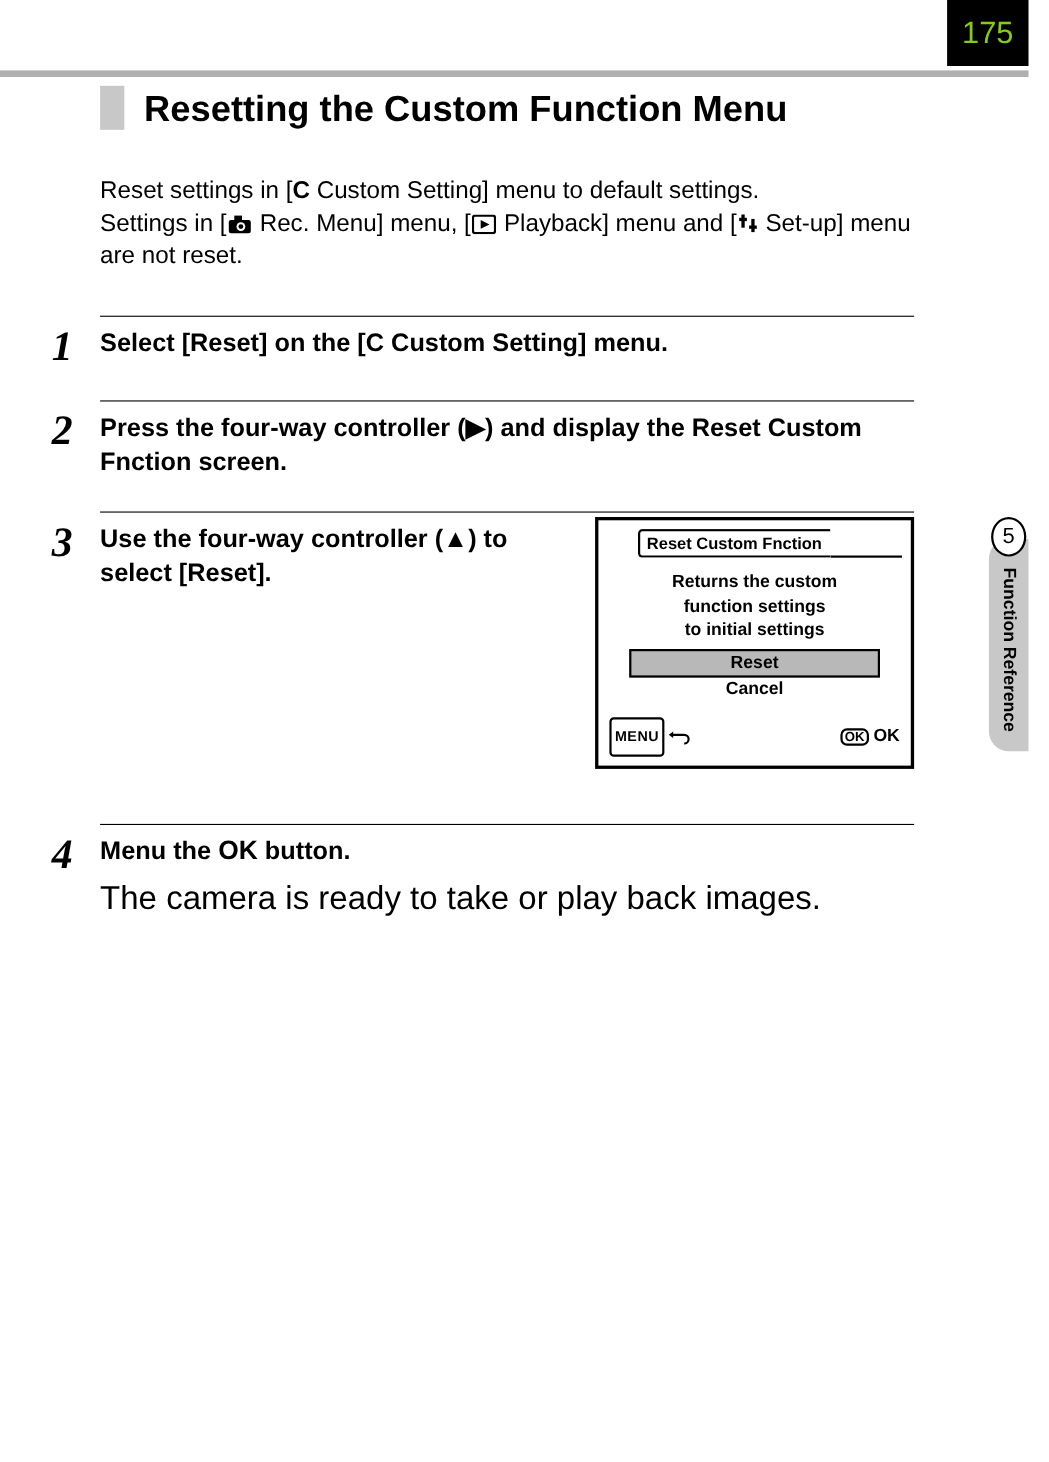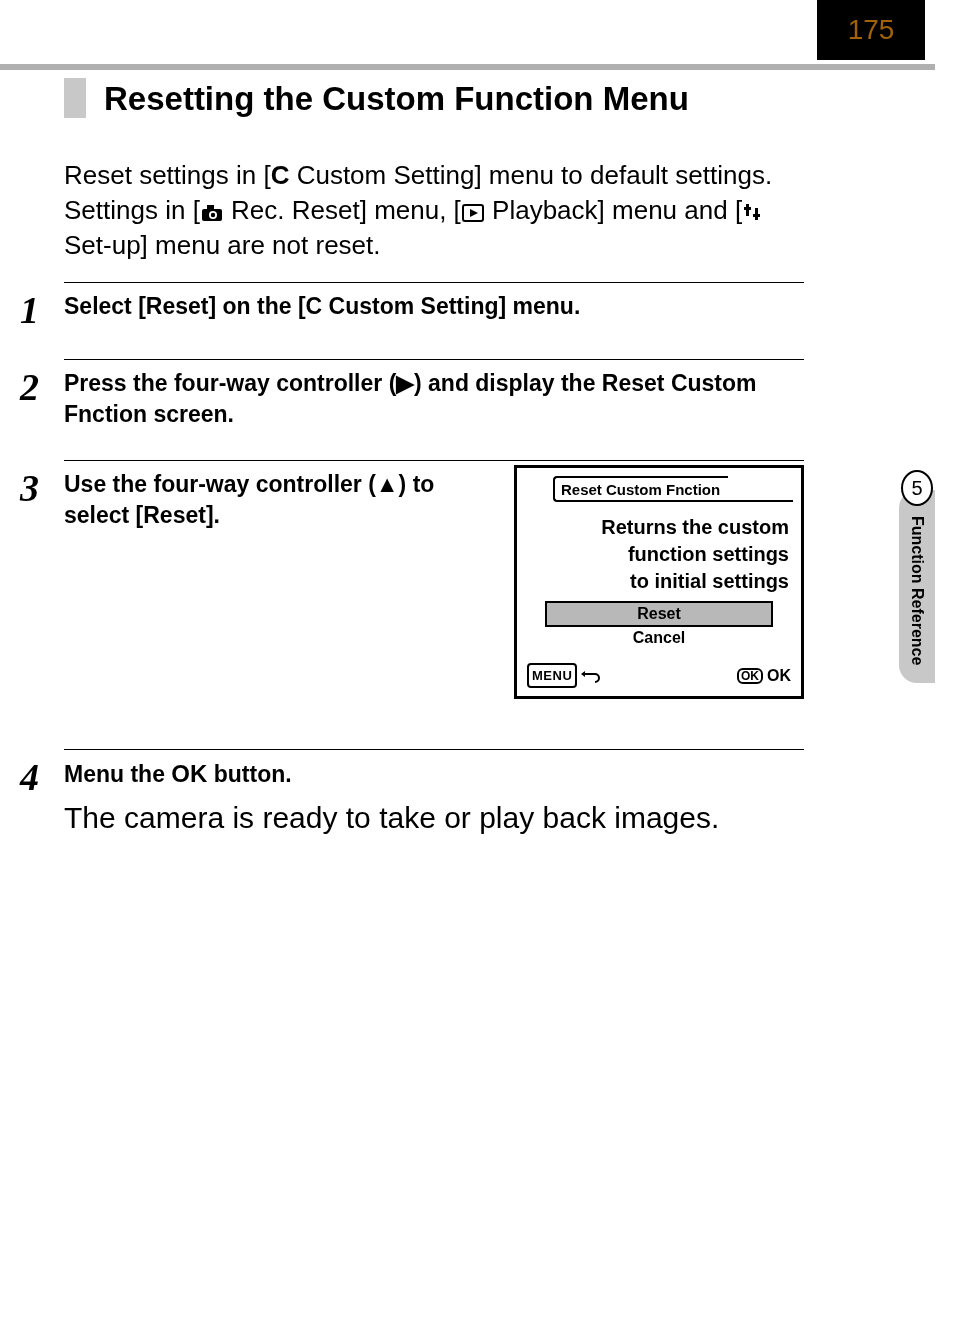--- a/index.html
+++ b/index.html
@@ -18,11 +18,11 @@
   .page-number-box {
     position: absolute;
     top: 0;
-    right: 29px;
-    width: 108px;
+    right: 19px;
+    width: 74px;
     height: 60px;
     background: #000;
-    color: #a16207;
+    color: #84cc16;
     font-size: 28px;
     display: flex;
     align-items: center;

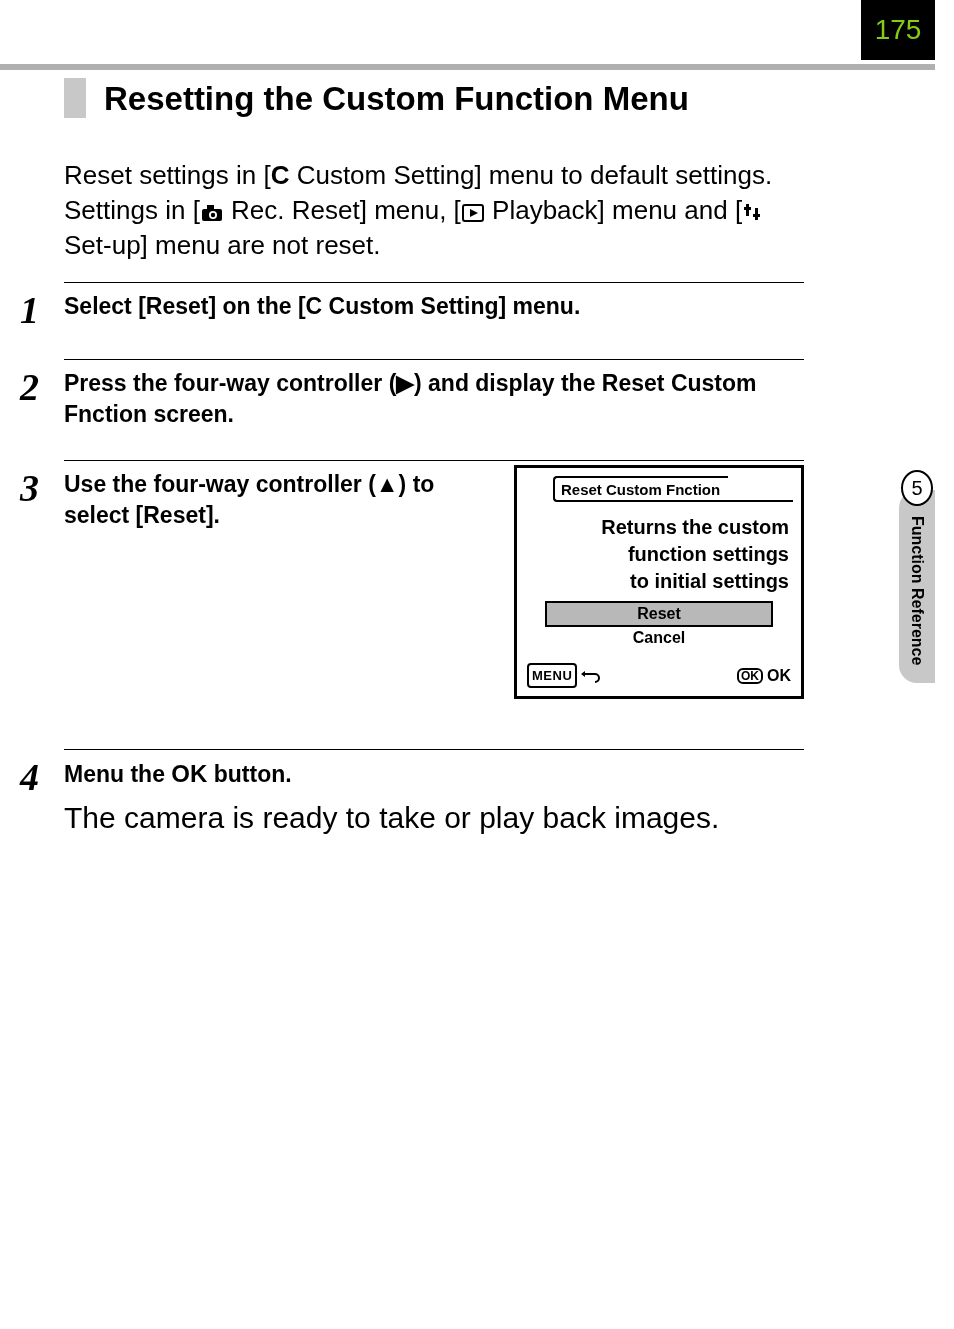--- a/index.html
+++ b/index.html
@@ -39,7 +39,7 @@
   .main {
     position: absolute;
     top: 78px;
-    left: 64px;
+    left: 91px;
     width: 740px;
   }
   .heading-row {

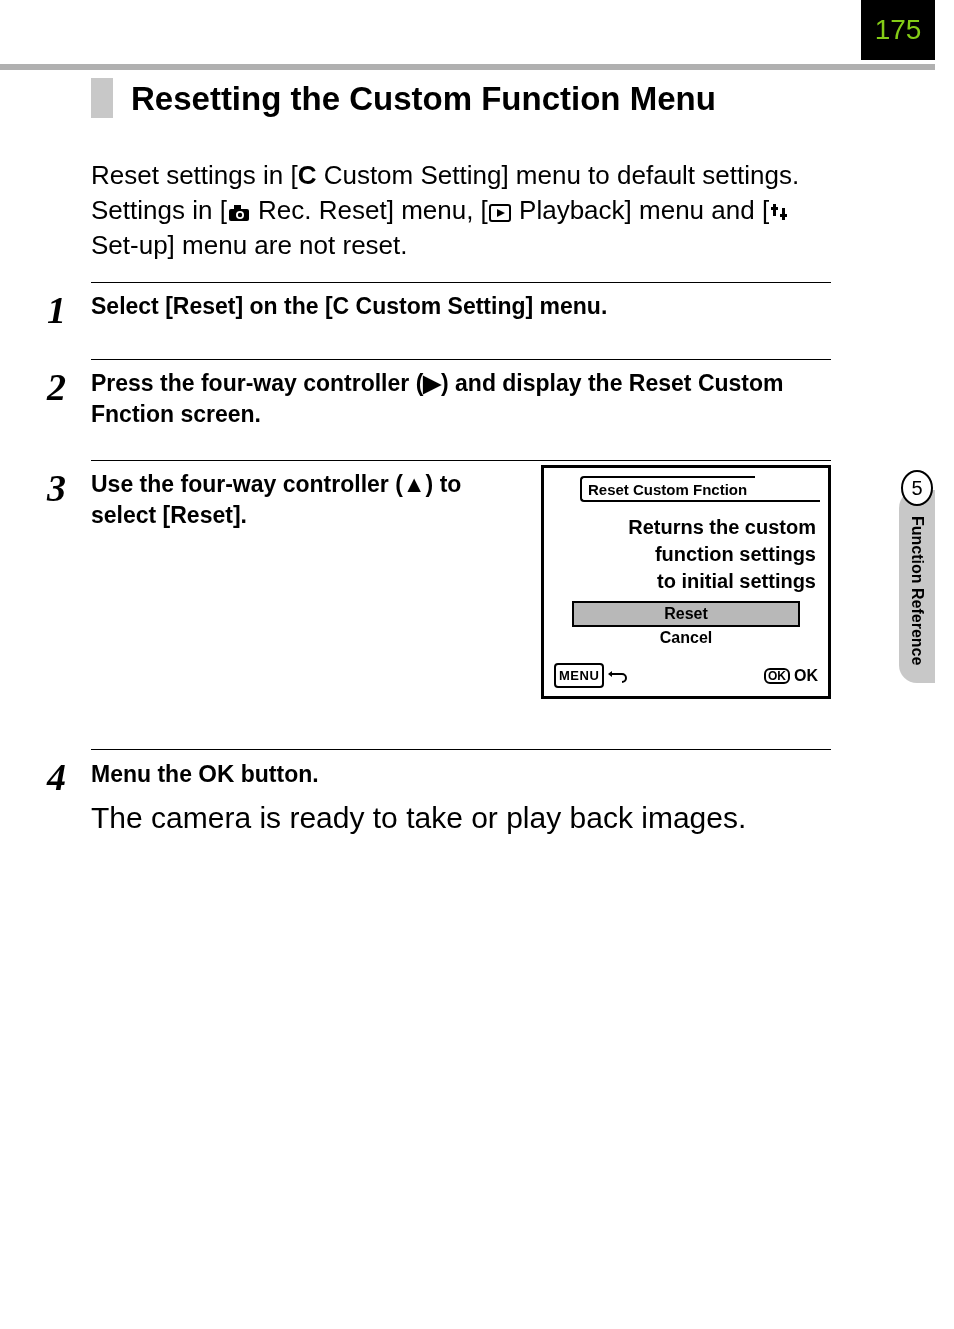--- a/index.html
+++ b/index.html
@@ -58,9 +58,9 @@
     padding-top: 2px;
   }
   .intro {
-    font-size: 26px;
+    font-size: 22px;
     line-height: 1.35;
-    margin-bottom: 19px;
+    margin-bottom: 40px;
   }
   .step {
     border-top: 1.5px solid #000;

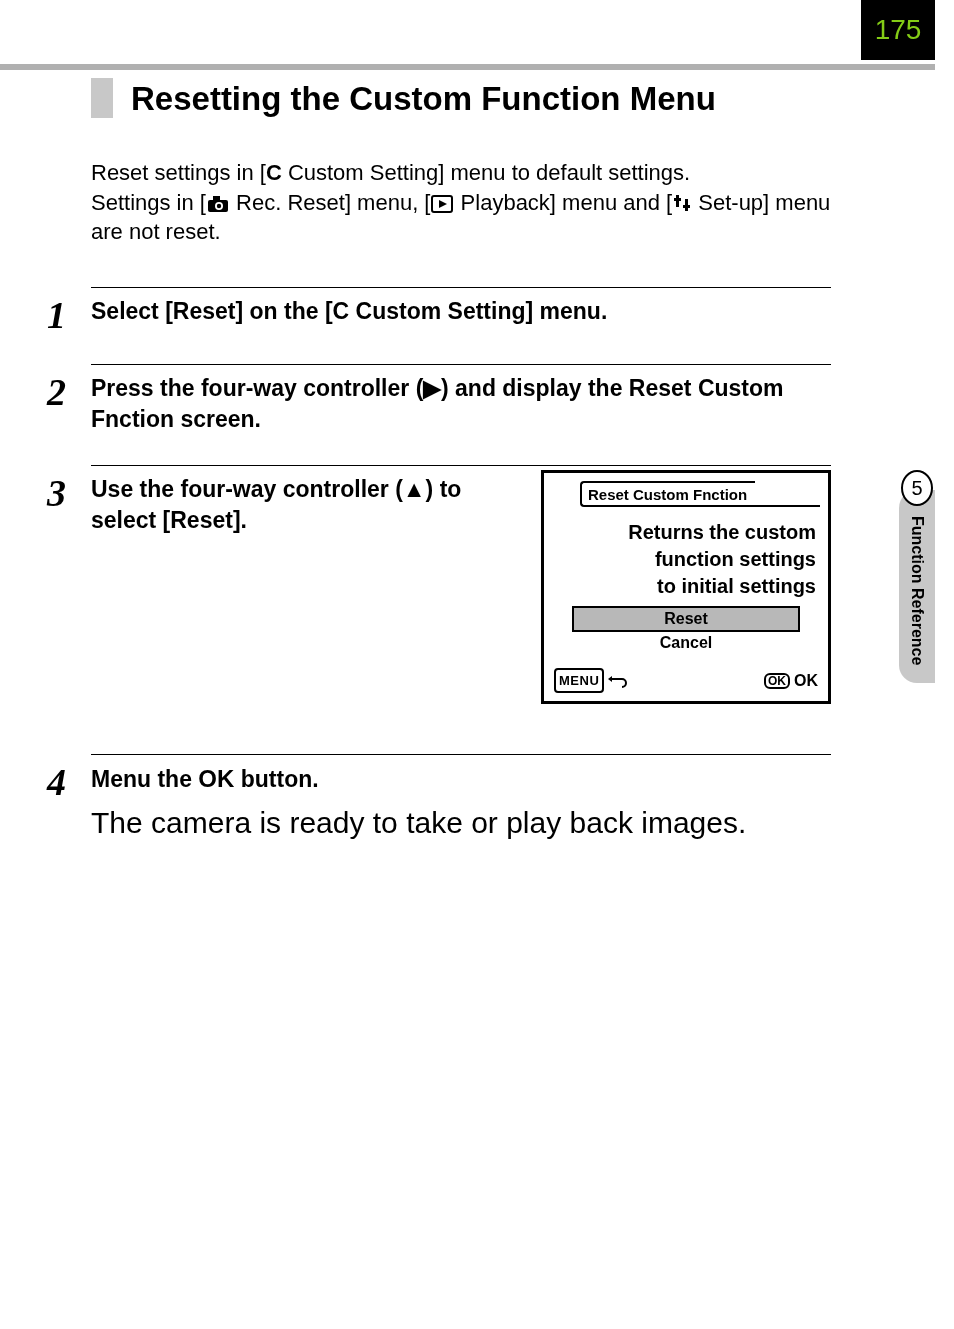--- a/index.html
+++ b/index.html
@@ -280,7 +280,7 @@
         <rect x="6" y="1" width="7" height="5" fill="#000"></rect>
         <circle cx="12" cy="11" r="4" fill="#fff"></circle>
         <circle cx="12" cy="11" r="2.2" fill="#000"></circle>
-      </svg><span> Rec. Reset] menu, [</span><svg class="inline-icon" width="22" height="18" viewBox="0 0 22 18">
+      </svg><span> Rec. Menu] menu, [</span><svg class="inline-icon" width="22" height="18" viewBox="0 0 22 18">
         <rect x="1" y="1" width="20" height="16" rx="2" fill="none" stroke="#000" stroke-width="2"></rect>
         <polygon points="8,5 16,9 8,13" fill="#000"></polygon>
       </svg><span> Playback] menu and [</span><svg class="inline-icon" width="18" height="20" viewBox="0 0 18 20">

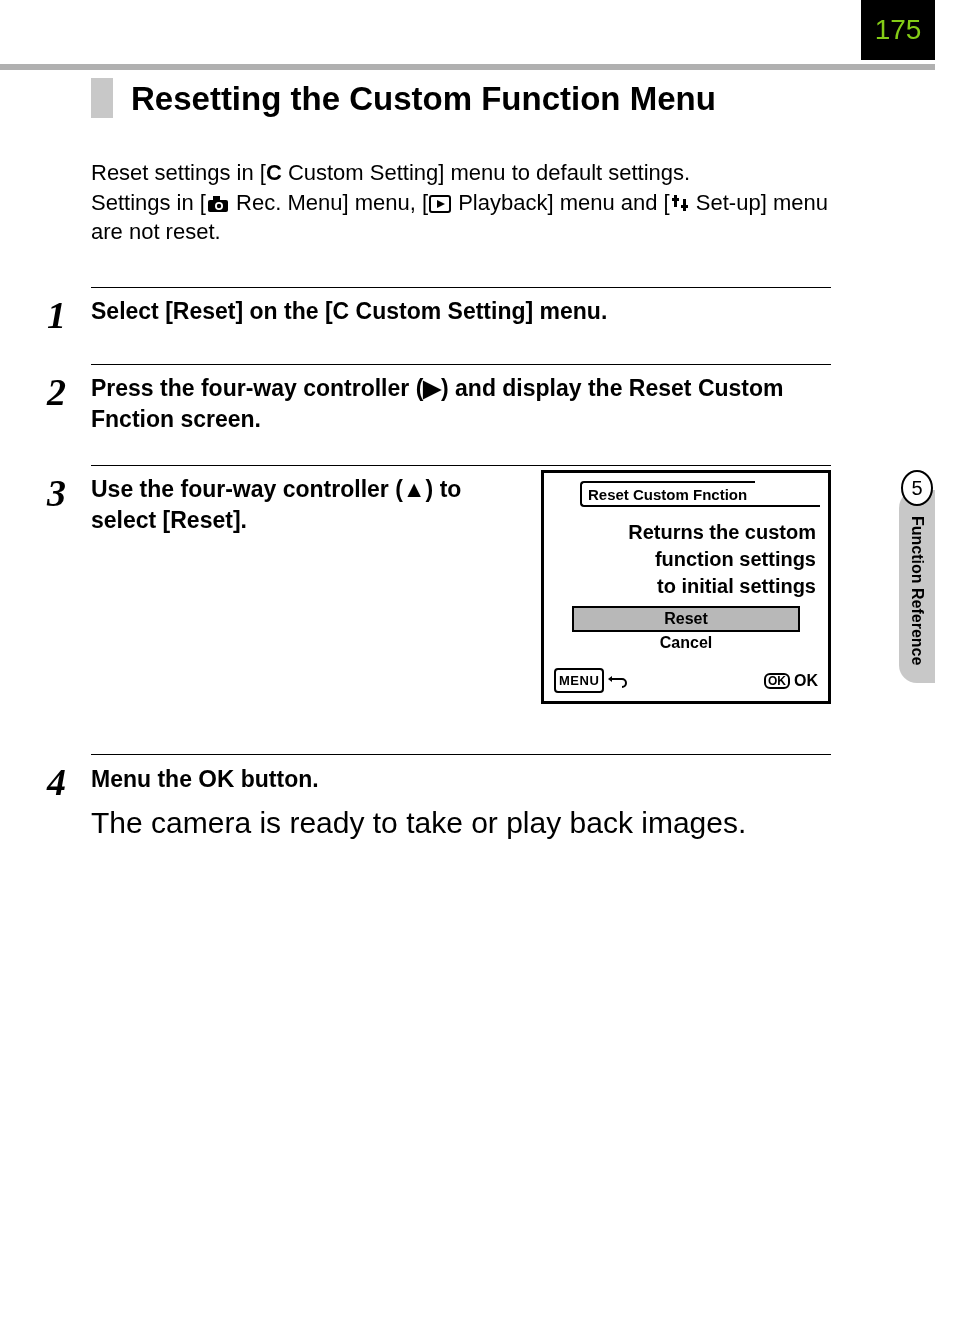--- a/index.html
+++ b/index.html
@@ -140,8 +140,8 @@
     background: transparent;
   }
   .screen-msg {
-    text-align: right;
-    font-size: 20px;
+    text-align: center;
+    font-size: 16px;
     font-weight: bold;
     line-height: 1.35;
     padding: 0 12px;

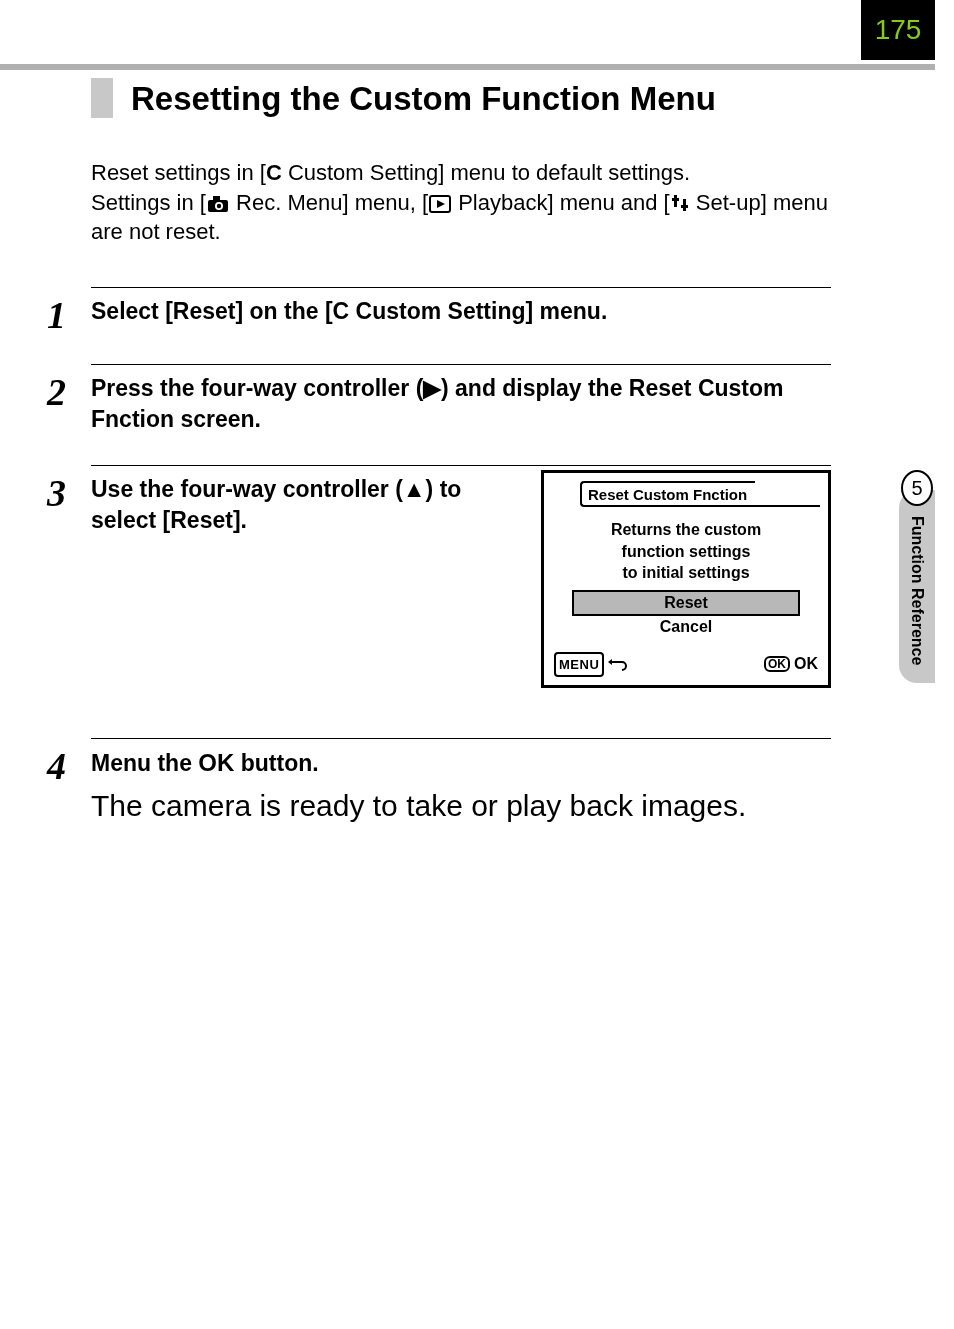--- a/index.html
+++ b/index.html
@@ -175,7 +175,7 @@
     font-weight: bold;
     padding: 0 3px;
     letter-spacing: 0.5px;
-    height: 25px;
+    height: 36px;
     display: inline-flex;
     align-items: center;
   }

